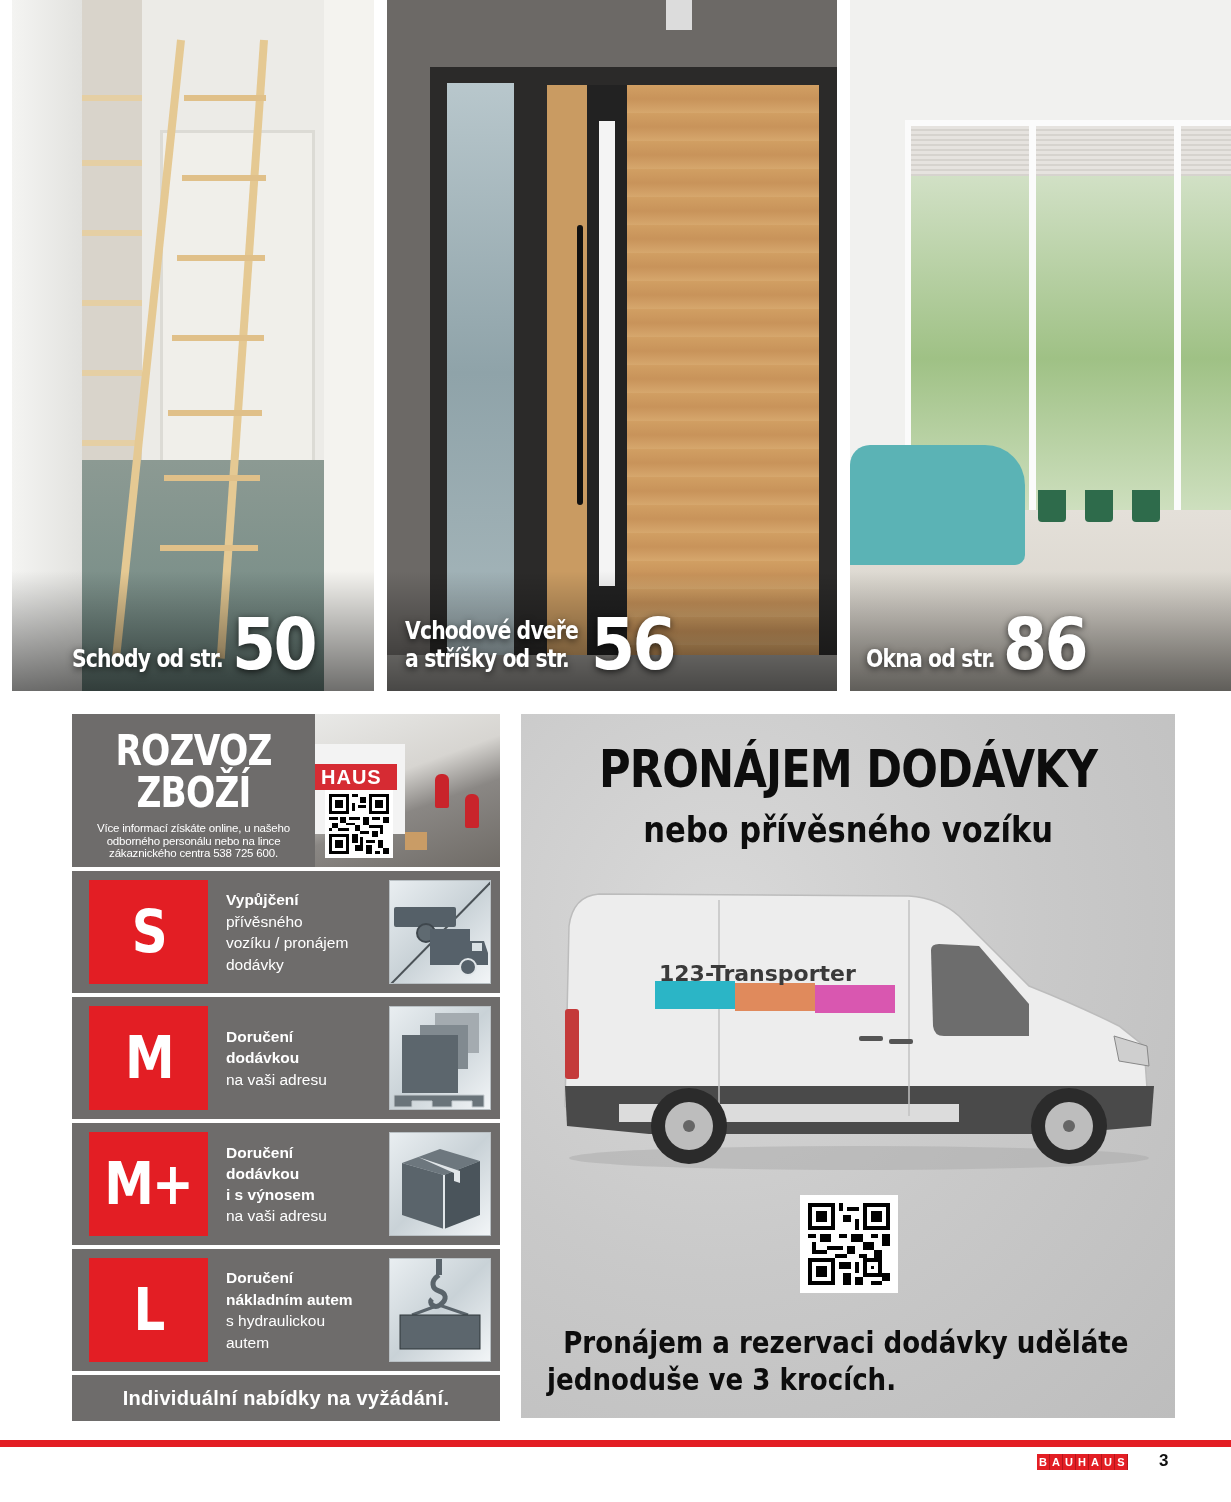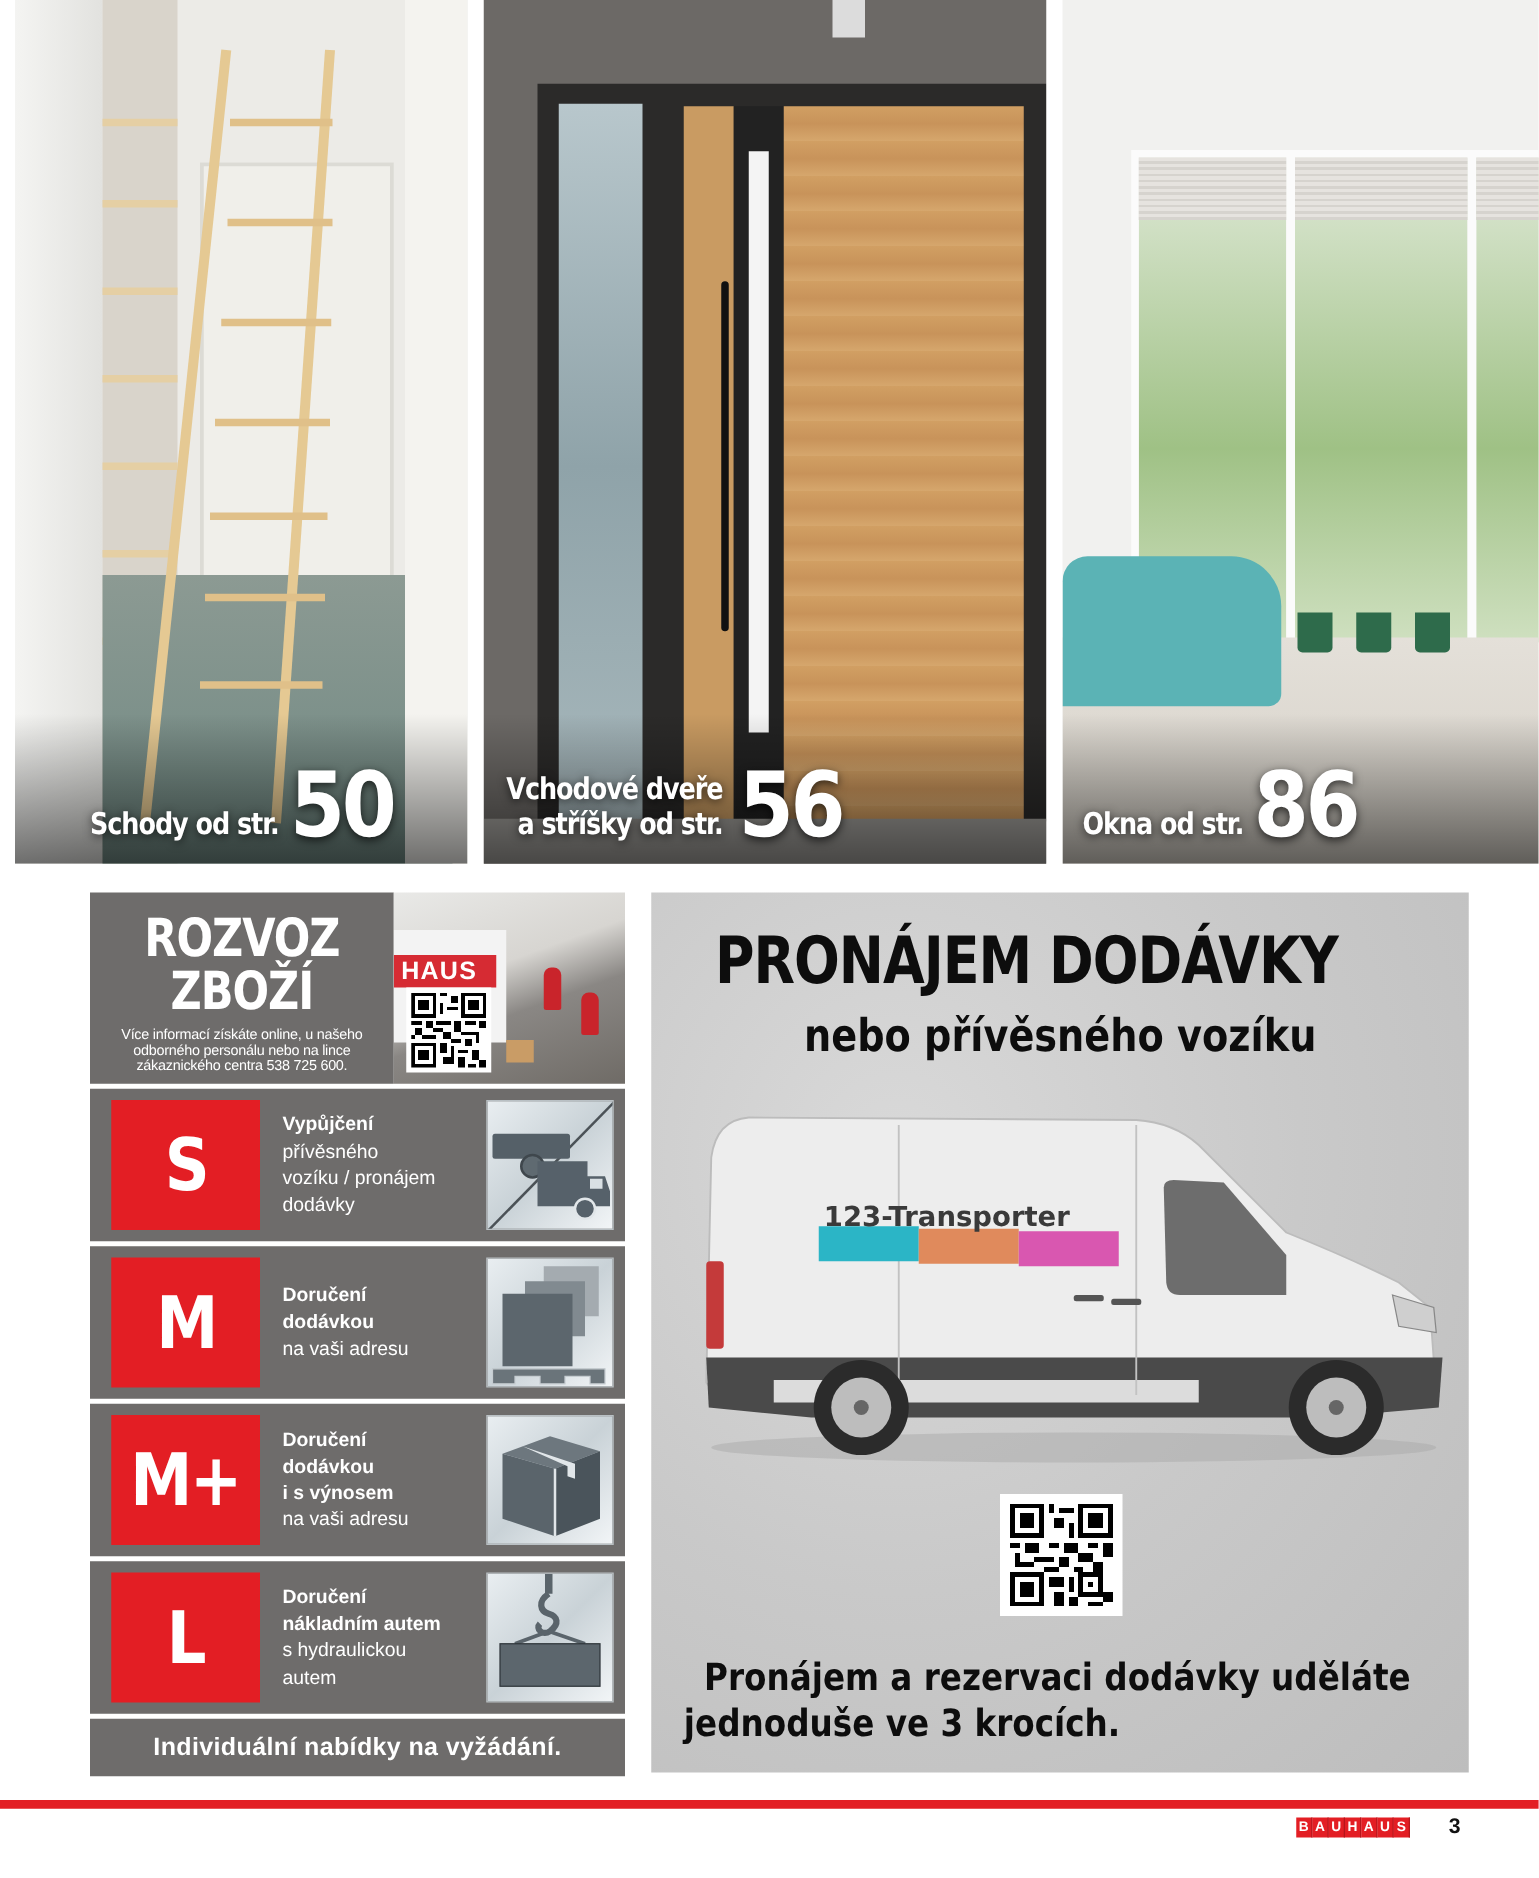--- a/index.html
+++ b/index.html
@@ -7,7 +7,7 @@
     width: 1231px; height: 1502px; background: #ffffff; position: relative; overflow: hidden;
     font-family: "Liberation Sans", "DejaVu Sans", sans-serif;
   }
-  .photo { position: absolute; top: 0; height: 691px; overflow: hidden; text-align: right; }
+  .photo { position: absolute; top: 0; height: 691px; overflow: hidden; }
   .photo .cap {
     position: absolute; left: 0; right: 0; bottom: 0; height: 120px;
     background: linear-gradient(to top, rgba(0,0,0,0.55), rgba(0,0,0,0));

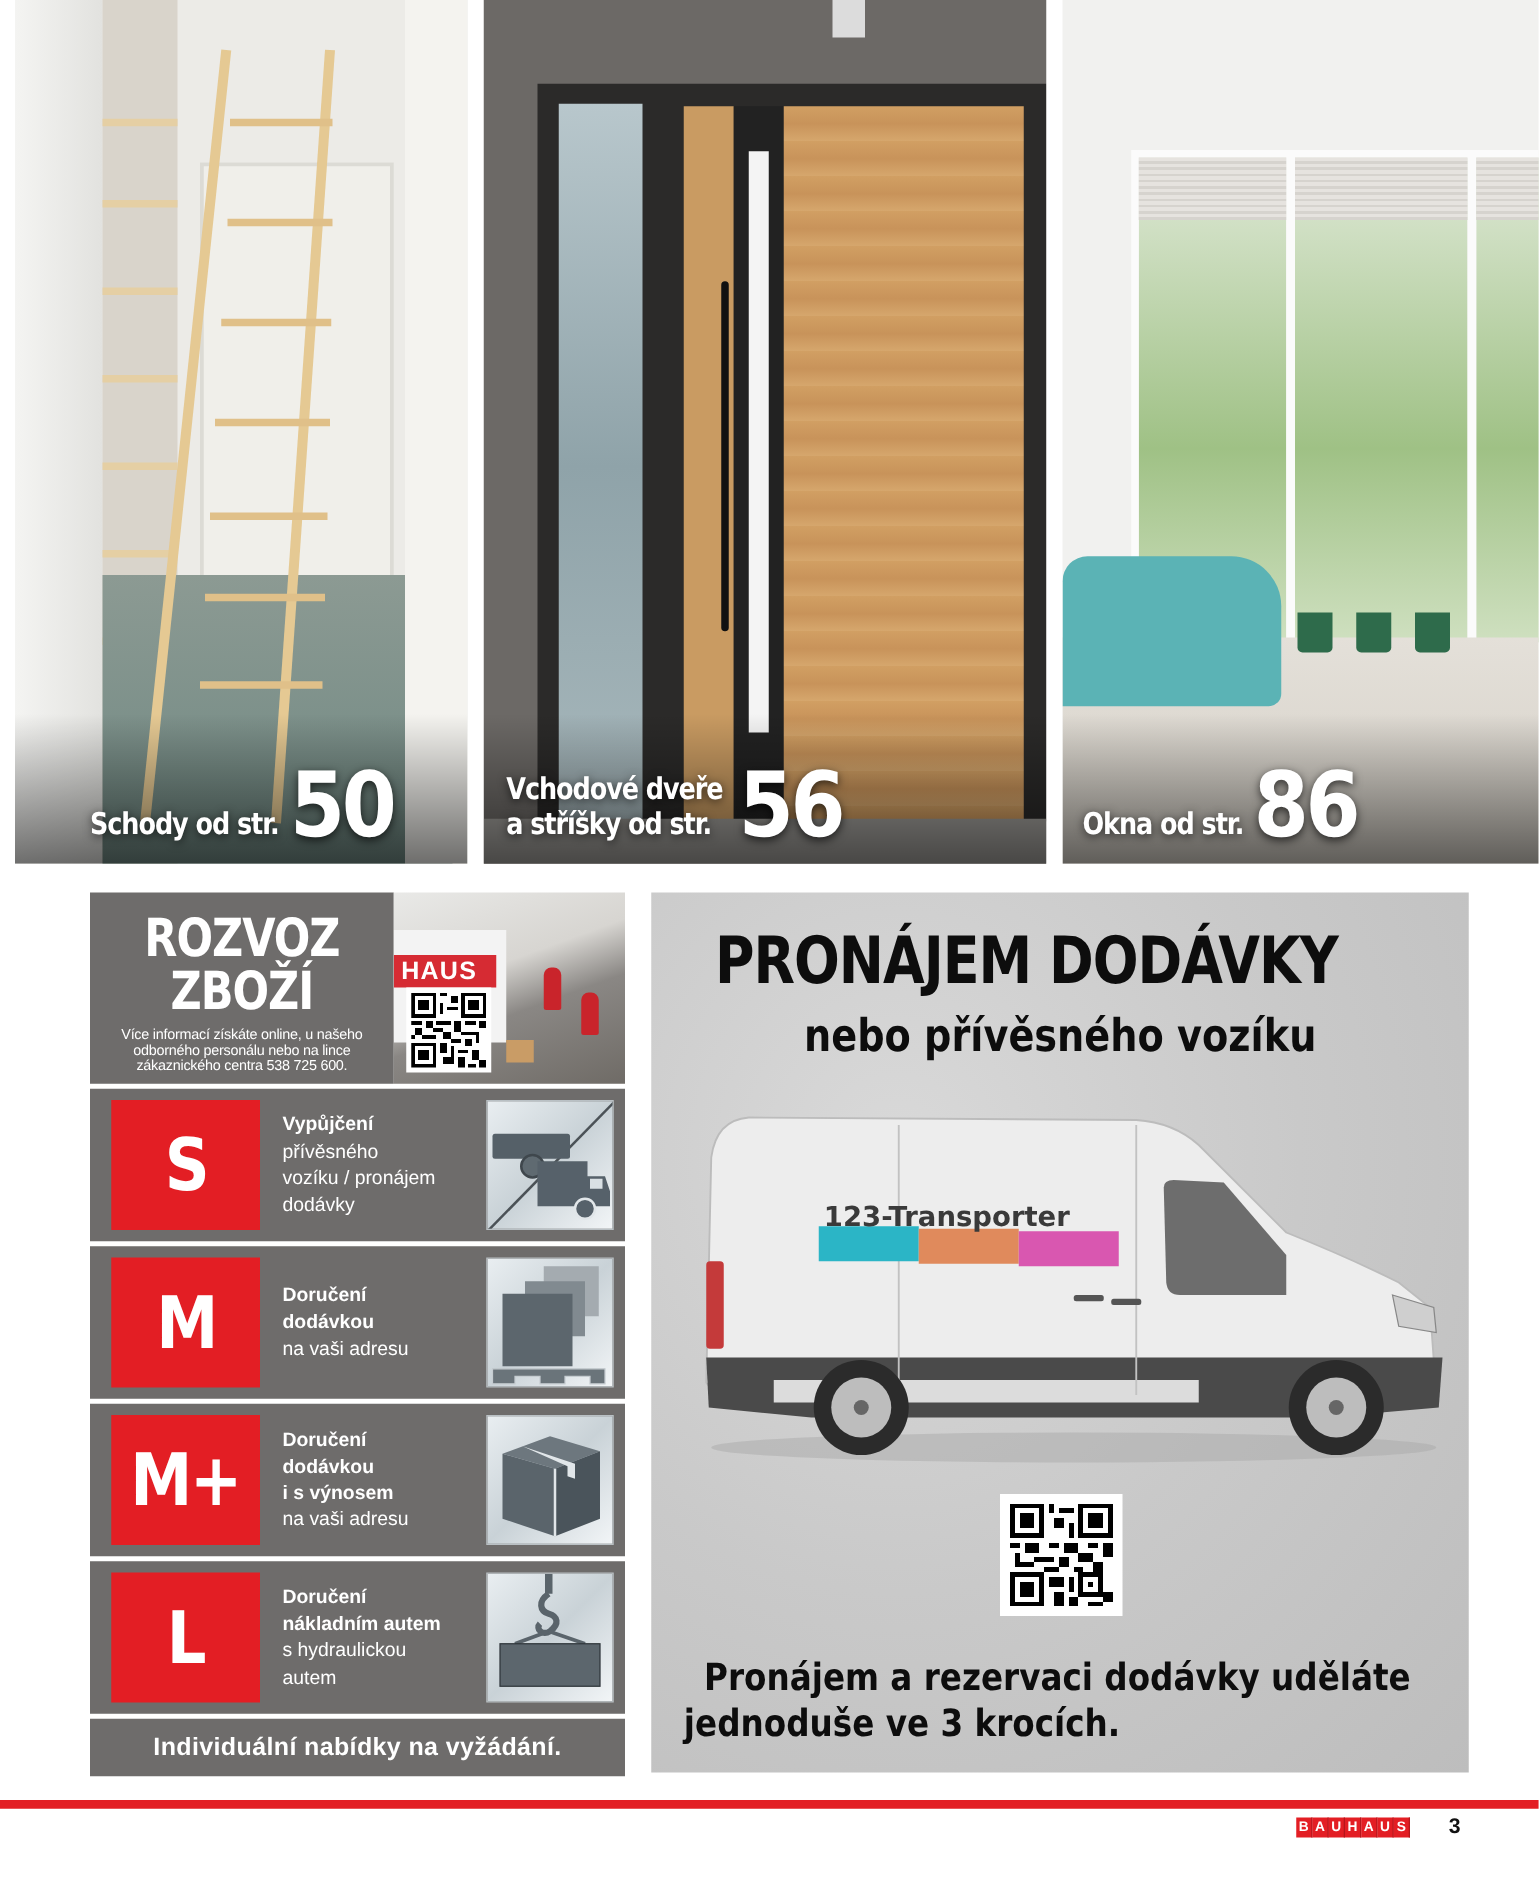--- a/index.html
+++ b/index.html
@@ -87,7 +87,7 @@
   
   #rental { position:absolute; left:521px; top:714px; width:654px; height:704px;
     background: radial-gradient(ellipse at 30% 30%, #d9d9d9 0%, #c9c9c9 50%, #bdbdbd 100%); overflow:hidden; }
-  #rental .title { position:absolute; top:26px; left:0; right:0; color:#0d0d0d;
+  #rental .title { position:absolute; top:26px; left:0; right:0; text-align:center; color:#0d0d0d;
     font-family:"DejaVu Sans", sans-serif; font-weight:bold; font-size:52px; line-height:58px; letter-spacing:-1px; }
   #rental .title span { display:inline-block; transform: scaleX(0.83); }
   #rental .subtitle { position:absolute; top:95px; left:0; right:0; text-align:center; color:#0d0d0d;

